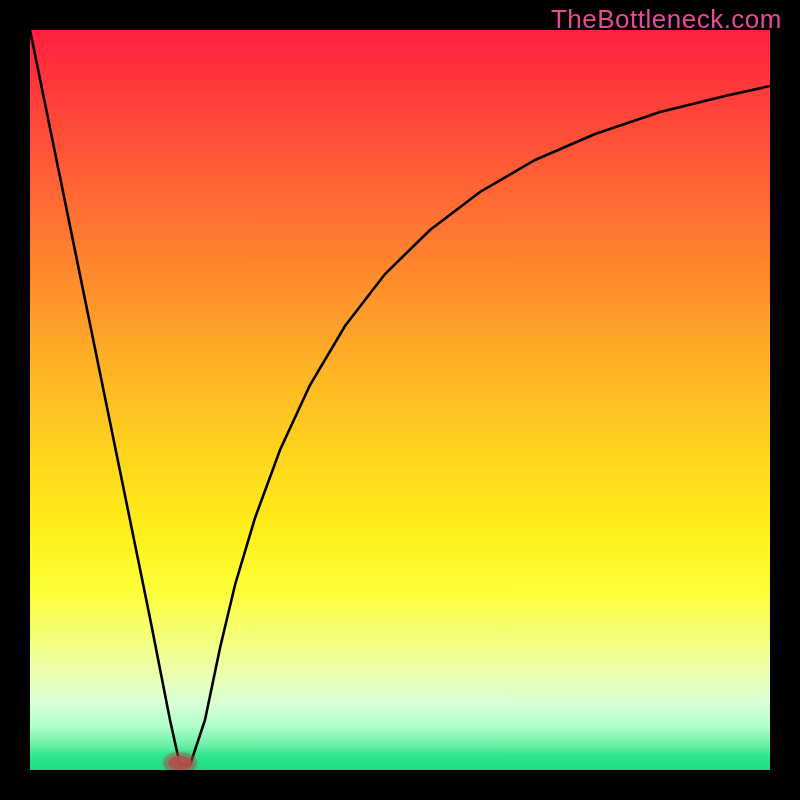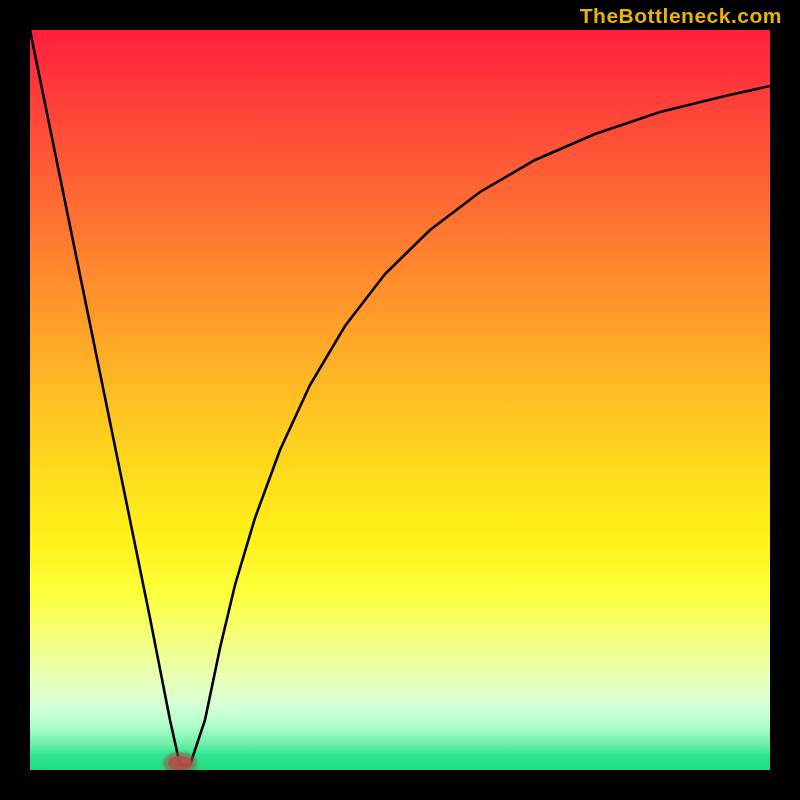--- a/index.html
+++ b/index.html
@@ -21,9 +21,9 @@
     position: absolute;
     top: 4px;
     right: 18px;
-    color: #eab308;
-    font-size: 21px;
-    font-weight: 700;
+    color: #ec4899;
+    font-size: 26px;
+    font-weight: 400;
     letter-spacing: 0.5px;
     z-index: 5;
   }

